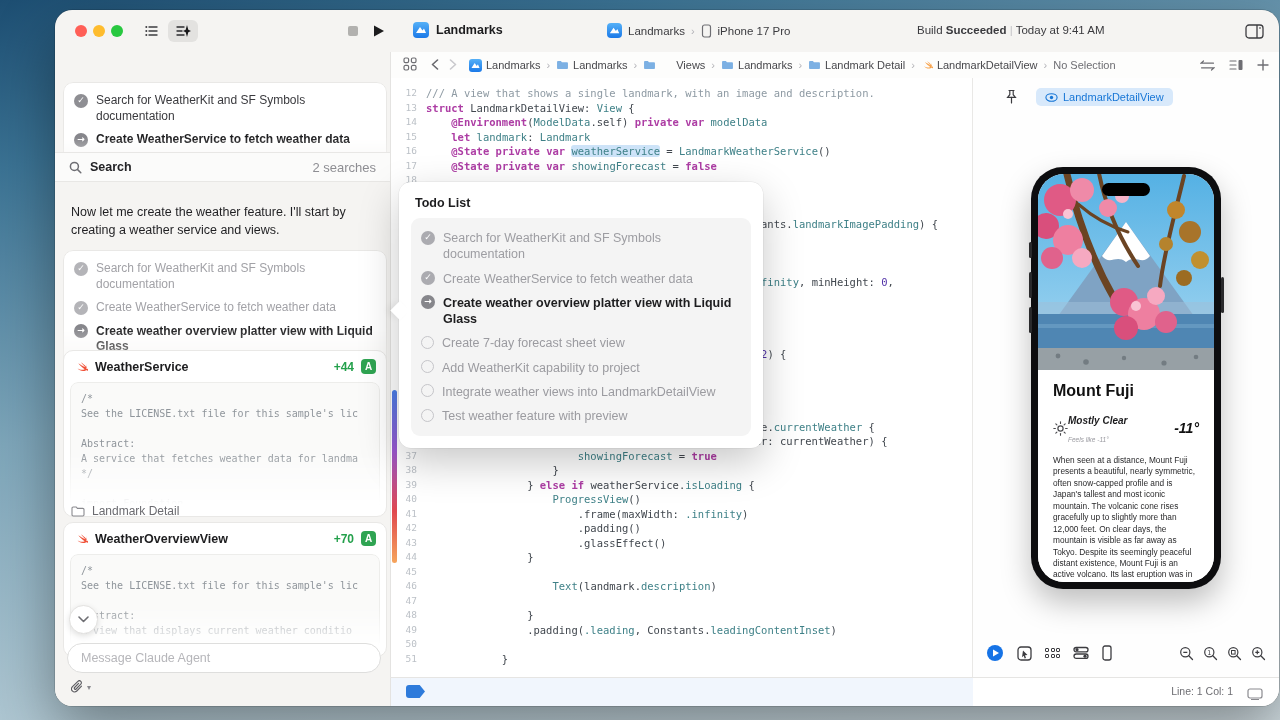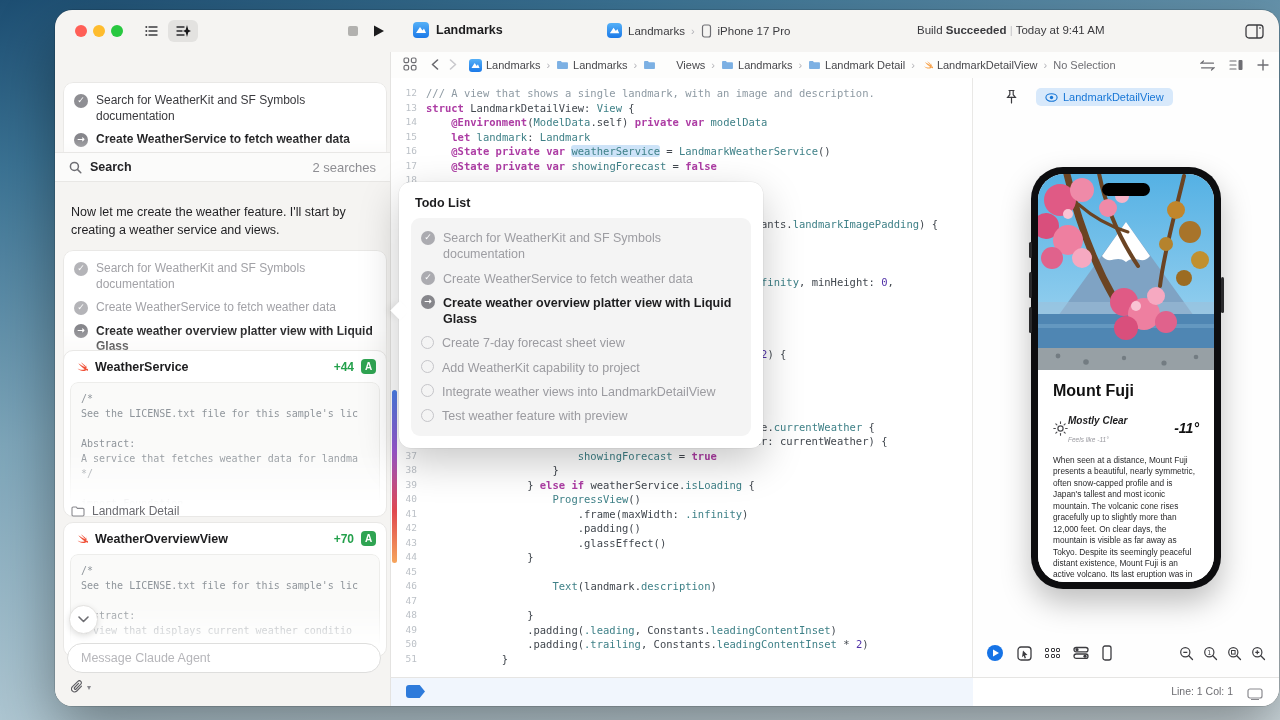--- a/index.html
+++ b/index.html
@@ -435,7 +435,7 @@
         <div class="cl"><span class="ln">47</span></div>
         <div class="cl"><span class="ln">48</span><span><span class="pl">                }</span></span></div>
         <div class="cl"><span class="ln">49</span><span><span class="pl">                .padding(</span><span class="ty">.leading</span><span class="pl">, Constants.</span><span class="ty">leadingContentInset</span><span class="pl">)</span></span></div>
-        <div class="cl"><span class="ln">50</span><span><span class="pl">                .padding(</span><span class="ty">.trailing</span><span class="pl">, Constants.</span><span class="ty">leadingContentInset</span><span class="pl"> * </span><span class="nm">2</span><span class="pl">)</span></span></div>
+        <div class="cl"><span class="ln">50</span></div>
         <div class="cl"><span class="ln">51</span><span><span class="pl">            }</span></span></div>
       </div>
   </div>

